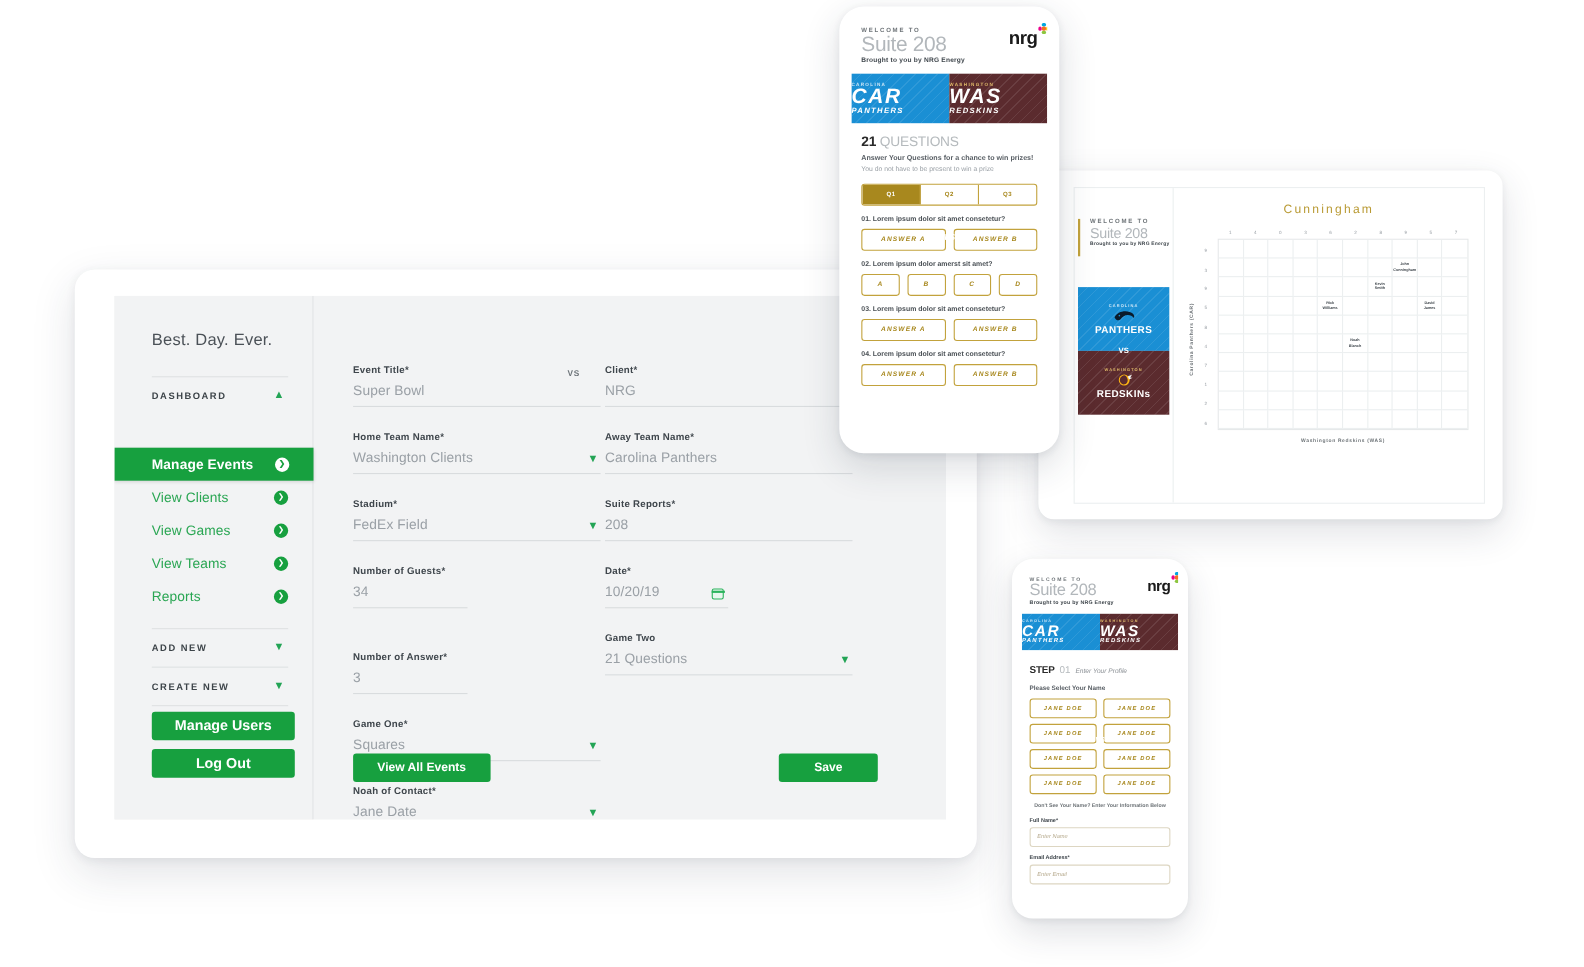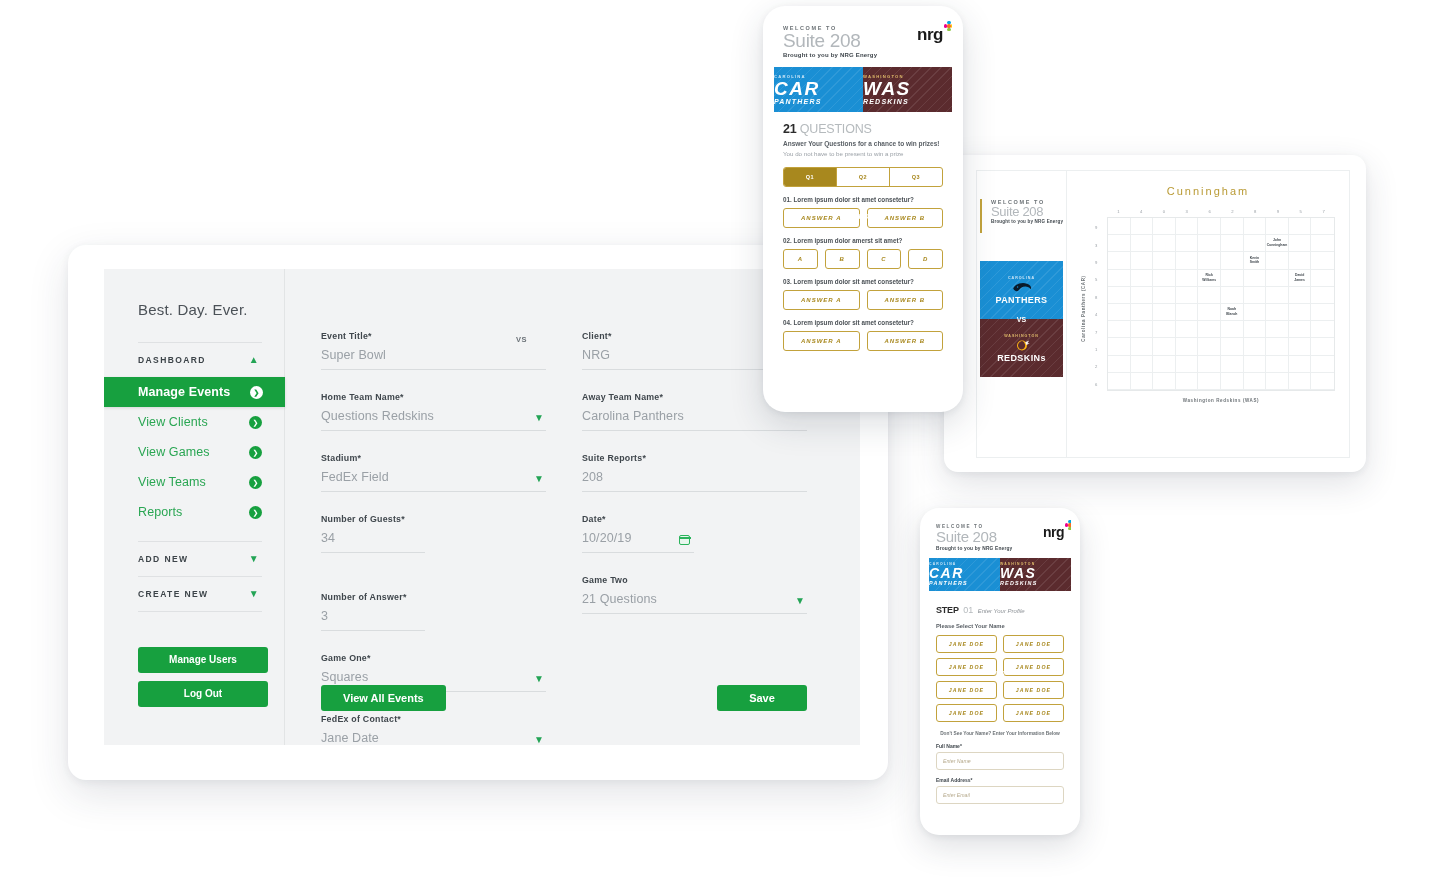--- a/index.html
+++ b/index.html
@@ -66,7 +66,7 @@
   .dsk-main { flex:1; position:relative; padding: 62px 62px 0 36px; }
   .form-grid { display:flex; gap:4px; }
   .col { width: 225px; flex:none; }
-  .col-right { margin-left: 32px; }
+  .col-right { }
   .fld { margin-bottom: 22px; position:relative; }
   .fld-label { font-size:8.8px; font-weight:700; color:#3f464c; letter-spacing:.25px; margin-bottom:7px; }
   .fld-val {

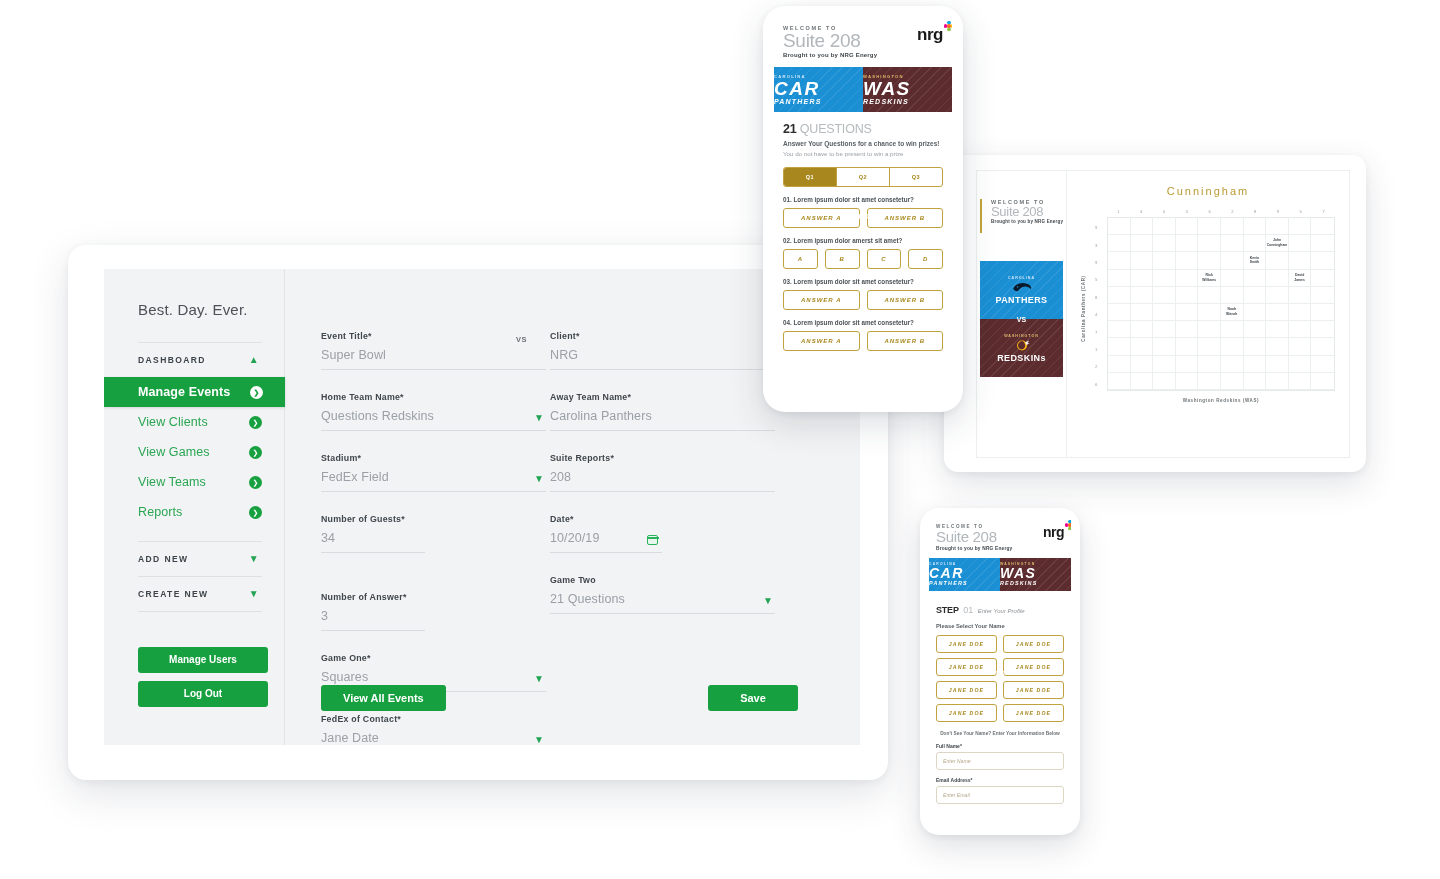--- a/index.html
+++ b/index.html
@@ -48,7 +48,7 @@
     font-size: 12.5px; color: #2aa653; letter-spacing:.1px;
   }
   .nav-item.active { background: #17a03f; color:#ffffff; font-weight:600;
-    margin-right:-1px; box-shadow: 0 1px 3px rgba(0,0,0,.12); }
+    margin-right:-1px; box-shadow: 0 1px 3px rgba(0,0,0,.12); margin-top: 30px; }
   .badge {
     width: 13px; height: 13px; border-radius: 50%;
     background:#17a03f; color:#fff; font-size:7px; line-height:13px;

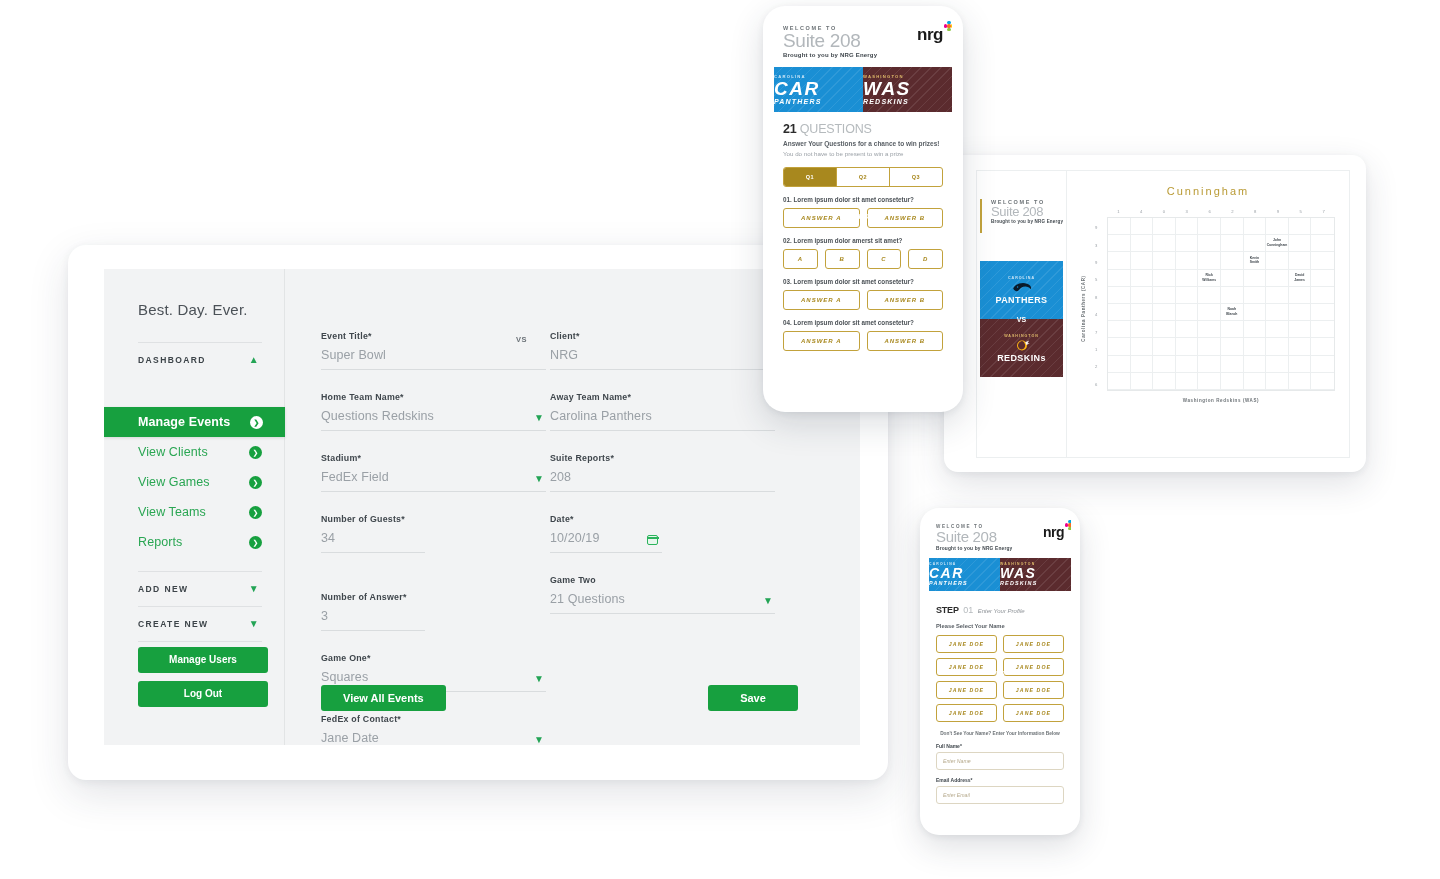--- a/index.html
+++ b/index.html
@@ -263,7 +263,7 @@
             </div>
             <div class="fld">
               <div class="fld-label">Home Team Name*</div>
-              <div class="fld-val">Questions Redskins</div>
+              <div class="fld-val">Washington Clients</div>
               <span class="dd">▼</span>
             </div>
             <div class="fld">

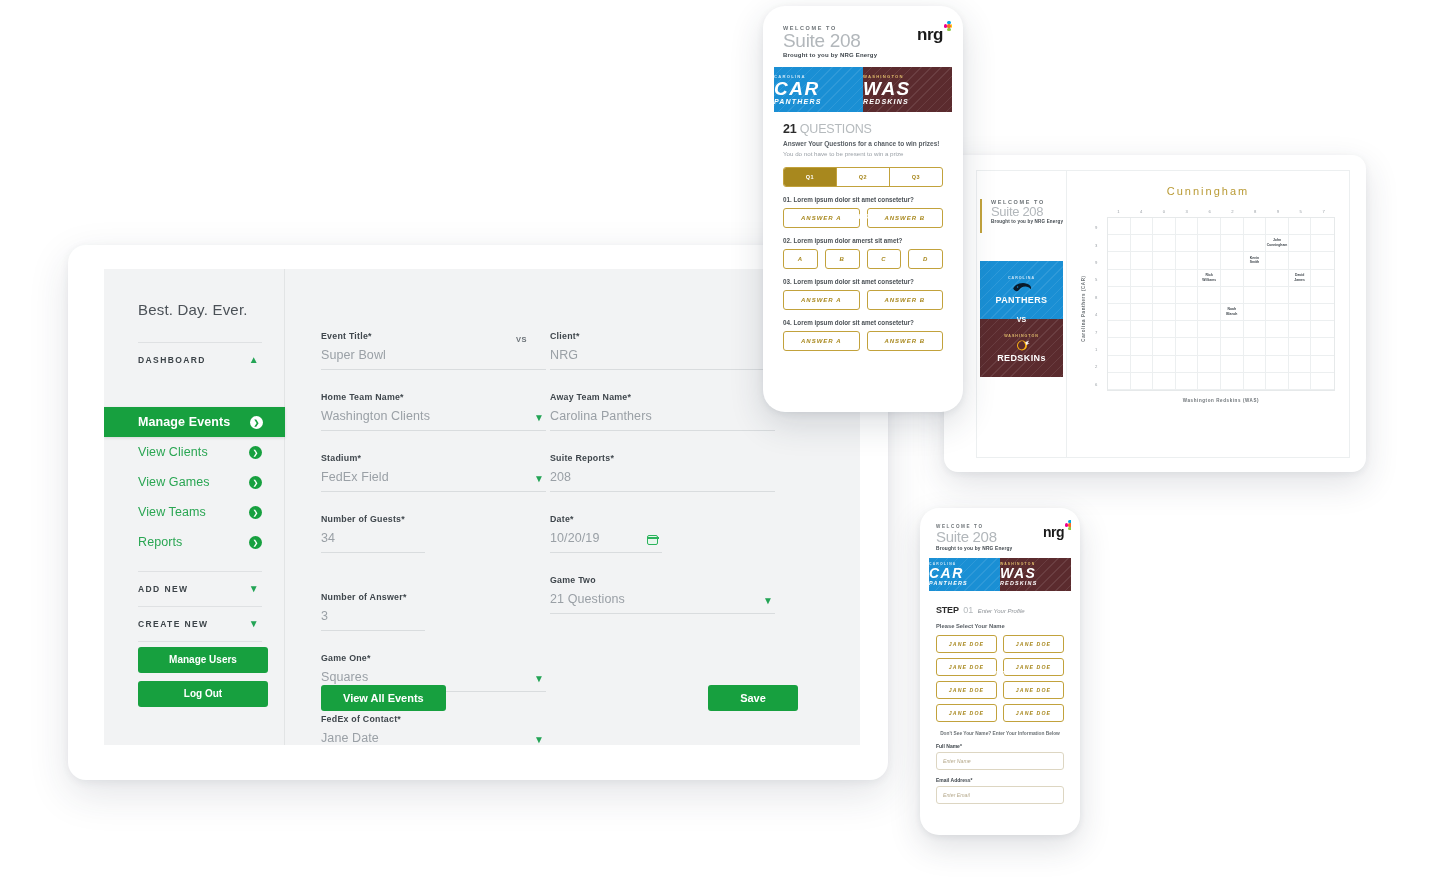--- a/index.html
+++ b/index.html
@@ -59,7 +59,7 @@
   .gbtn {
     display:block; width:100%; height:26px; line-height:26px;
     background:#17a03f; color:#fff; border:none; border-radius:3px;
-    font-size:10px; font-weight:700; text-align:center; margin-bottom:8px;
+    font-size:13px; font-weight:700; text-align:center; margin-bottom:8px;
     font-family:"Liberation Sans", sans-serif; cursor:pointer;
   }
 

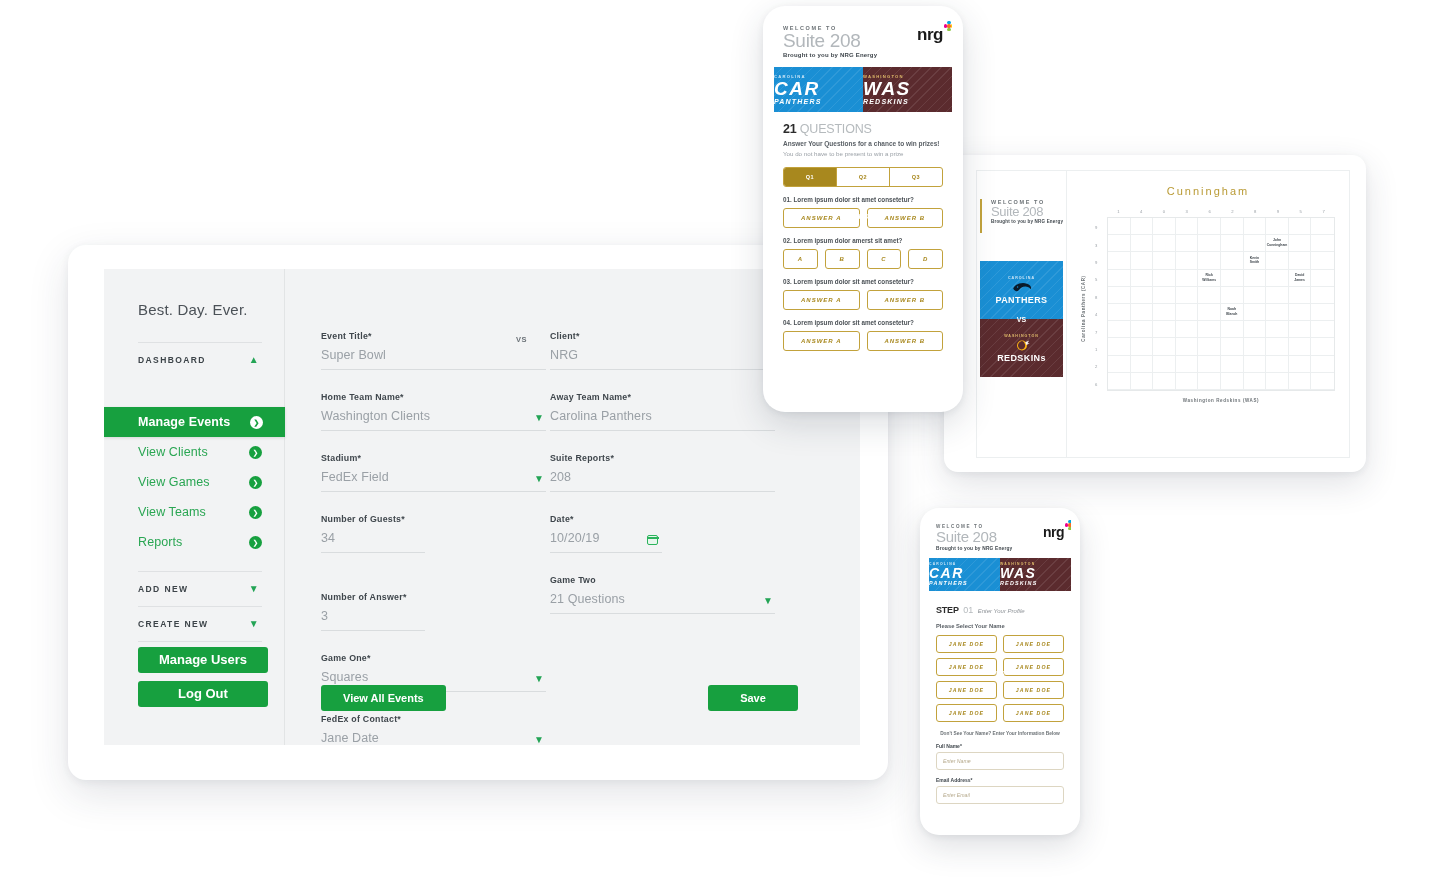--- a/index.html
+++ b/index.html
@@ -287,7 +287,7 @@
               <span class="dd">▼</span>
             </div>
             <div class="fld">
-              <div class="fld-label">FedEx of Contact*</div>
+              <div class="fld-label">Noah of Contact*</div>
               <div class="fld-val">Jane Date</div>
               <span class="dd">▼</span>
             </div>

